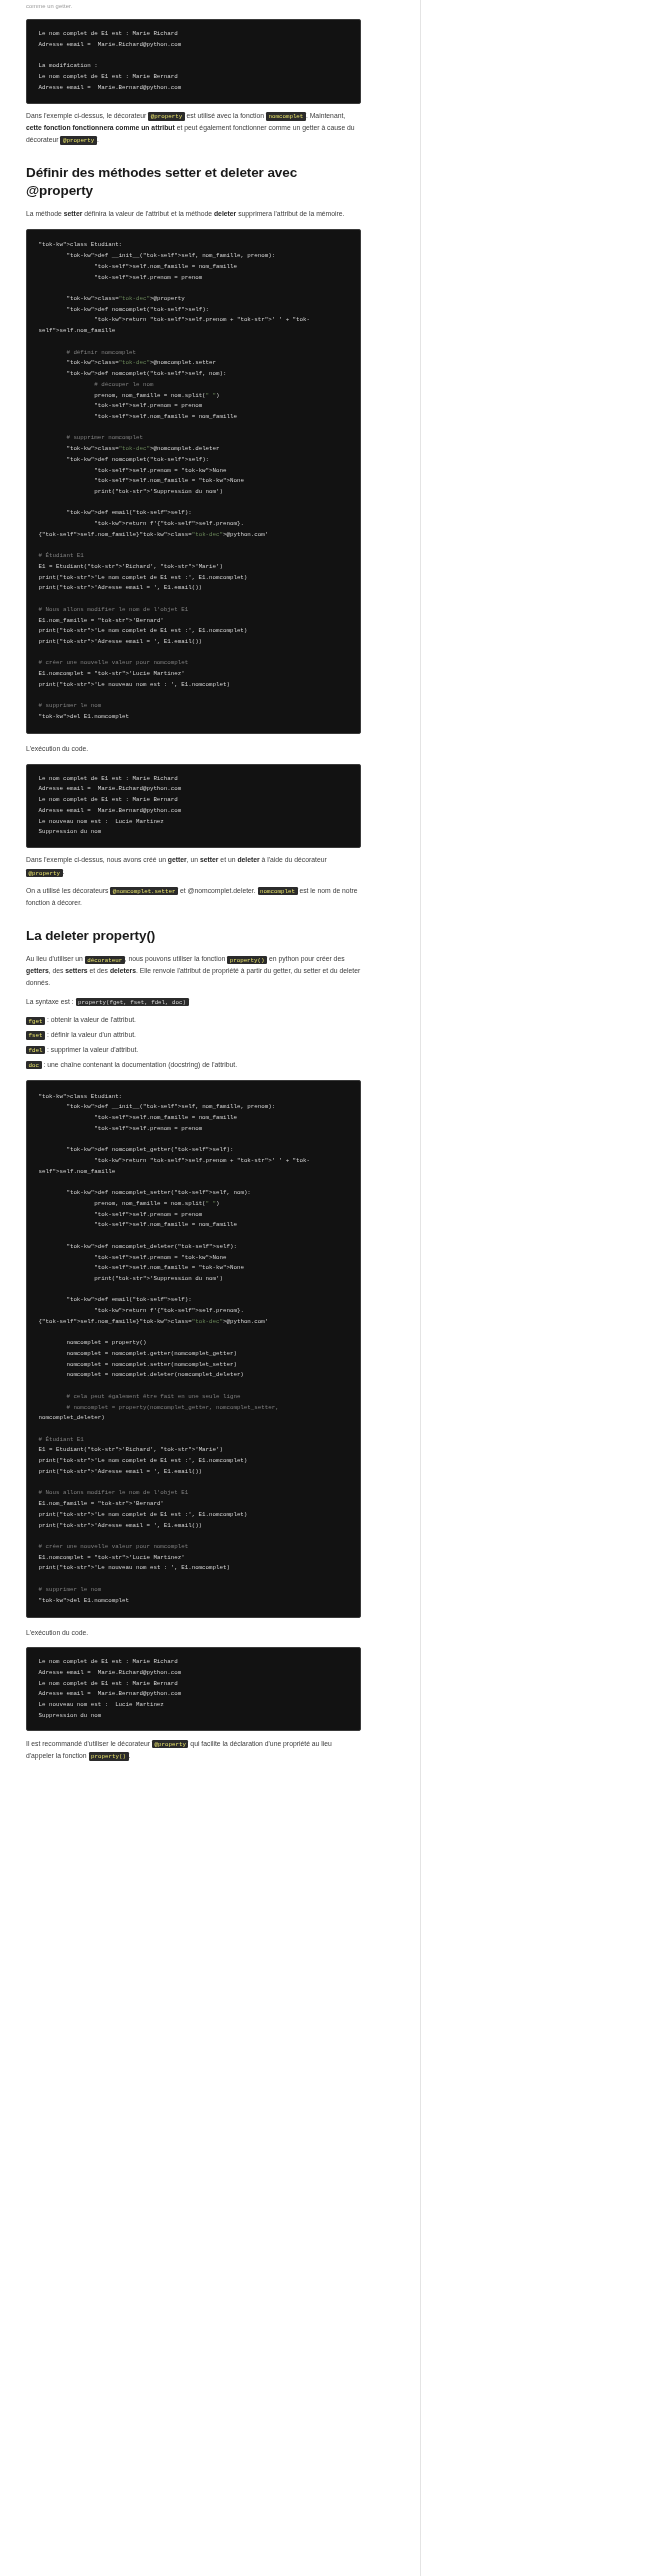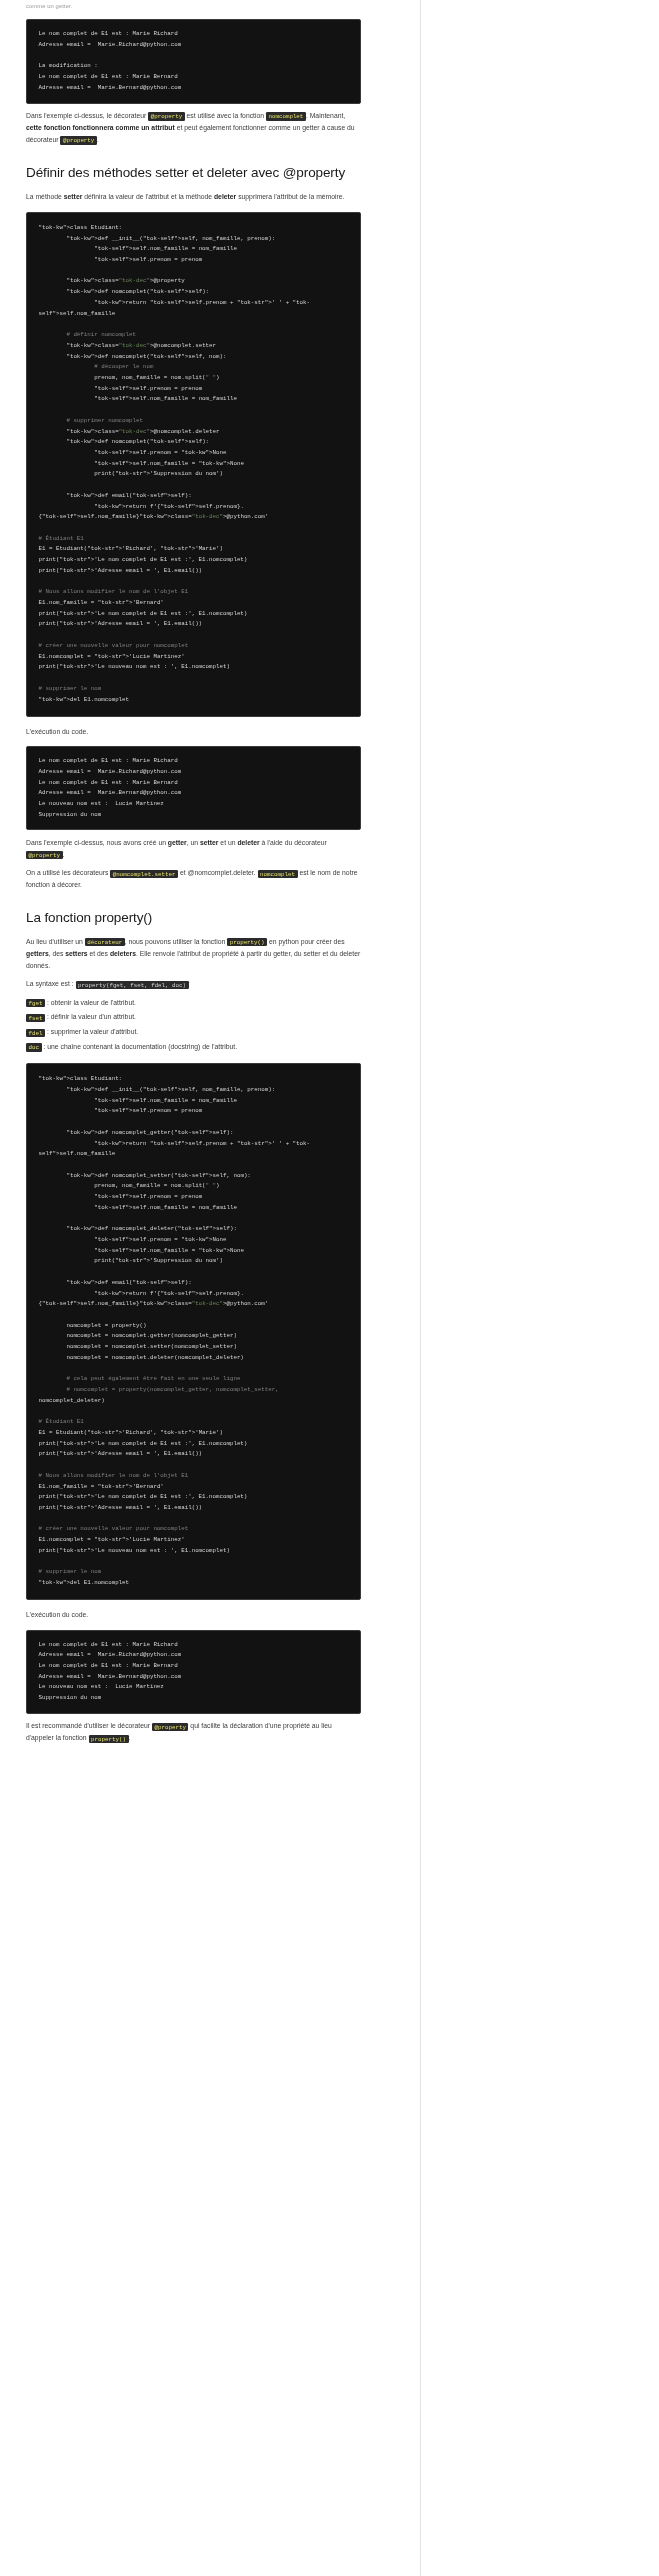--- a/index.html
+++ b/index.html
@@ -44,7 +44,7 @@
   h2.section-title {
     font-size: 13.5px;
     line-height: 1.3;
-    font-weight: normal;
+    font-weight: bold;
     color: #1a1a1a;
     margin: 18px 0 9px 0;
     letter-spacing: -0.1px;

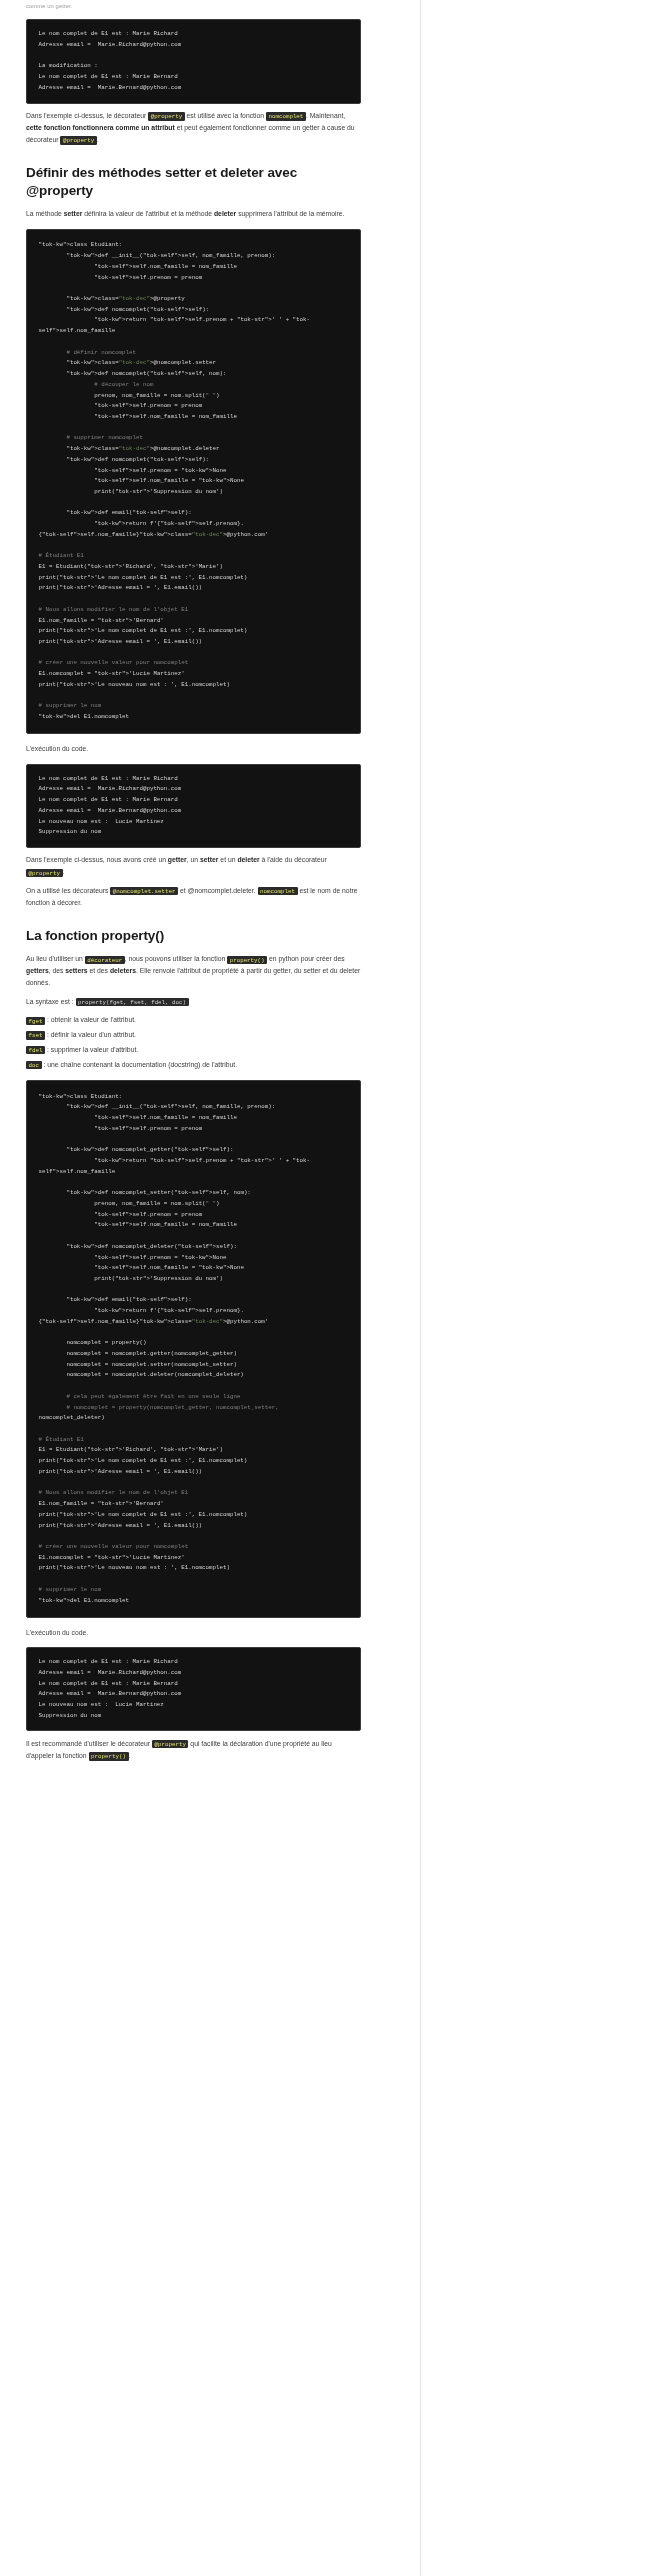--- a/index.html
+++ b/index.html
@@ -188,7 +188,7 @@
     <p class="para">Dans l'exemple ci-dessus, nous avons créé un <span class="bold">getter</span>, un <span class="bold">setter</span> et un <span class="bold">deleter</span> à l'aide du décorateur <span class="inline-code">@property</span>.</p>
     <p class="para">On a utilisé les décorateurs <span class="inline-code">@nomcomplet.setter</span> et @nomcomplet.deleter. <span class="inline-code">nomcomplet</span> est le nom de notre fonction à décorer.</p>
 
-    <h2 class="section-title">La fonction property()</h2>
+    <h2 class="section-title">La deleter property()</h2>
 
     <p class="para">Au lieu d'utiliser un <span class="inline-code">décorateur</span>, nous pouvons utiliser la fonction <span class="inline-code">property()</span> en python pour créer des <span class="bold">getters</span>, des <span class="bold">setters</span> et des <span class="bold">deleters</span>. Elle renvoie l'attribut de propriété à partir du getter, du setter et du deleter donnés.</p>
 

